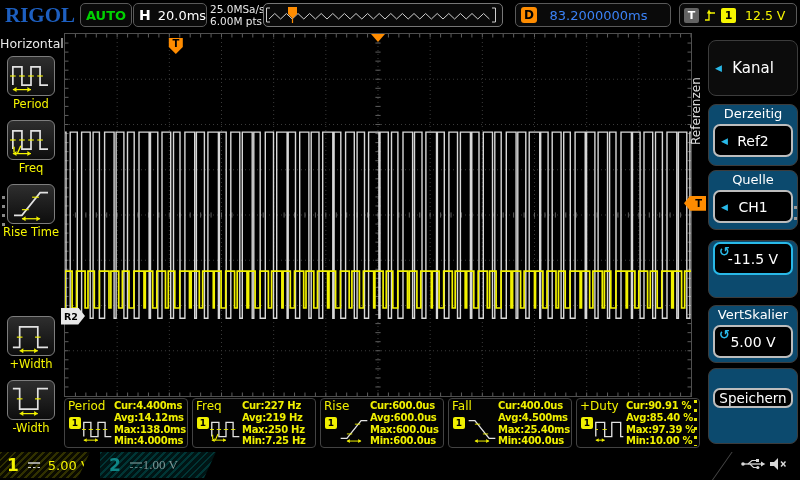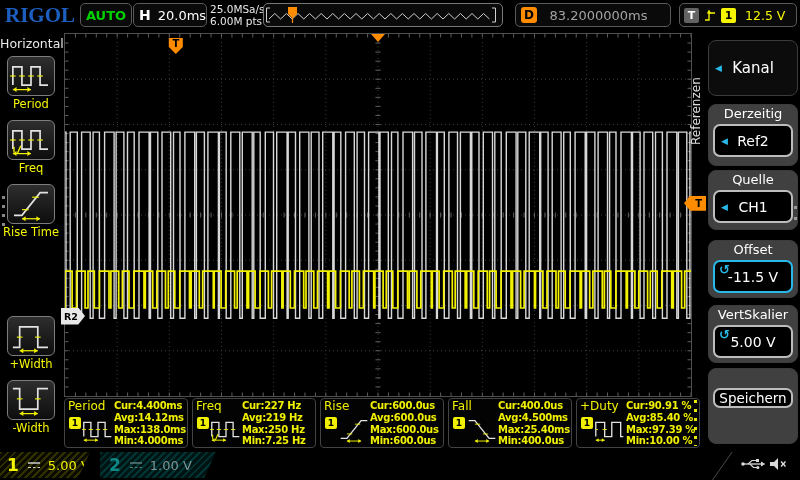--- a/index.html
+++ b/index.html
@@ -20,7 +20,7 @@
   .dbox{left:515px;width:156px;}
   .dbadge{width:16px;height:16px;background:#ff8c00;border-radius:3px;color:#000;font-weight:bold;
           font-size:12px;display:flex;align-items:center;justify-content:center;margin-left:5px;}
-  .dval{font-size:13px;color:#a3a3a3;margin:0 auto;padding-right:10px;}
+  .dval{font-size:13px;color:#3b82f6;margin:0 auto;padding-right:10px;}
   .trigbox{left:679px;width:118px;}
   .tbadge{width:15px;height:15px;background:#636363;border-radius:2px;color:#fff;font-weight:bold;
           font-size:11px;display:flex;align-items:center;justify-content:center;margin-left:4px;}

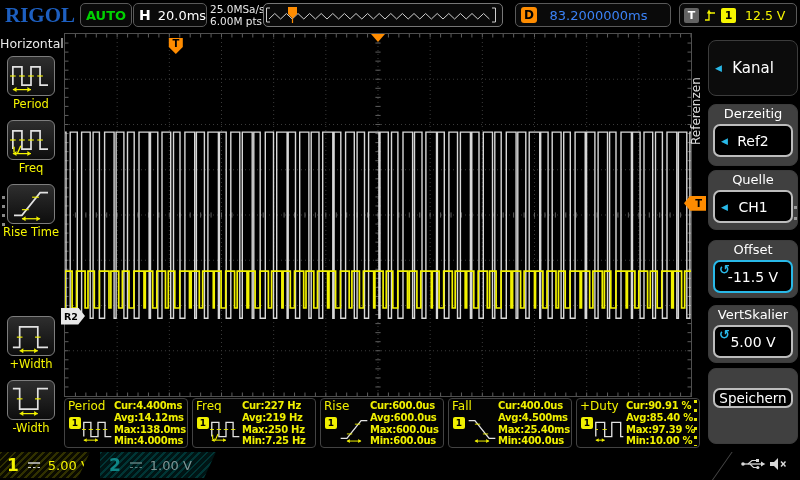--- a/index.html
+++ b/index.html
@@ -61,7 +61,7 @@
         transform:rotate(180deg);color:#ddd;font-size:12px;display:flex;align-items:center;justify-content:center;}
   .rk{position:absolute;left:708px;top:40px;width:90px;height:56px;background:#0c0c0c;border:1px solid #3c3c3c;
       border-radius:8px;display:flex;align-items:center;justify-content:center;font-size:15px;color:#fff;box-sizing:border-box;}
-  .rgroup{position:absolute;left:708px;width:90px;background:#404040;border:1px solid #3c3c3c;
+  .rgroup{position:absolute;left:708px;width:90px;background:#0c4a6e;border:1px solid #3c3c3c;
           border-radius:8px;box-sizing:border-box;}
   .rlabel{color:#fff;font-size:13px;text-align:center;padding-top:1px;height:17px;}
   .rbtn{position:relative;margin:1px 4px 4px;height:33px;border:2px solid #bdbdbd;border-radius:7px;

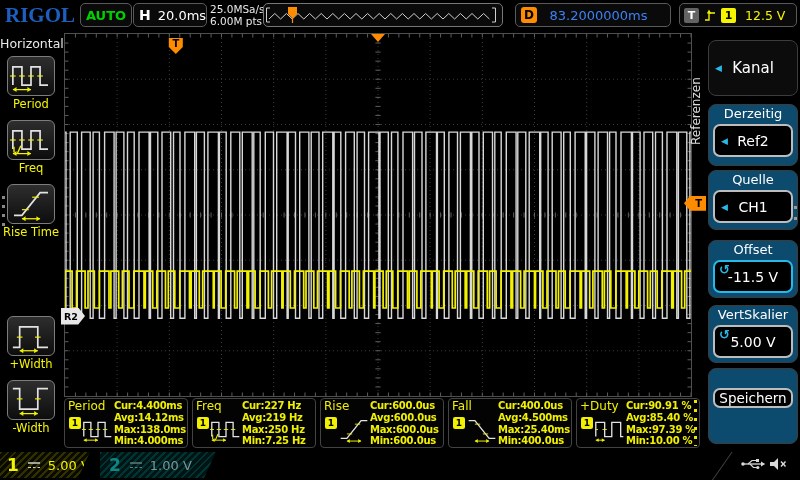--- a/index.html
+++ b/index.html
@@ -648,7 +648,6 @@
     </div>
   </div>
   <div class="rgroup" style="top:240px;height:58px">
-    <div class="rlabel">Offset</div>
     <div class="rbtn cyan">
       <span class="knob">↺</span>
       <span>-11.5 V</span>

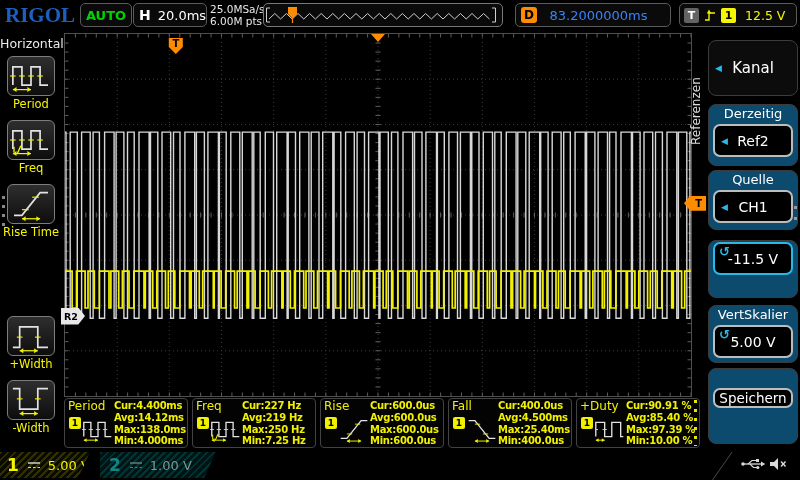--- a/index.html
+++ b/index.html
@@ -80,7 +80,7 @@
   .ch1num{color:#f5f500;font-weight:bold;font-size:17px;margin-left:7px;}
   .ch1val{color:#f5f500;font-size:13px;margin-left:7px;}
   .ch2num{color:#0f8686;font-weight:bold;font-size:17px;margin-left:9px;}
-  .ch2val{color:#7d9595;font-size:13px;margin-left:7px;}
+  .ch2val{color:#7d9595;font-size:13px;font-family:Liberation Serif, serif;}
   .coup{margin-left:8px;}
   .diag{position:absolute;left:712px;top:452px;width:1px;height:28px;background:#4a4a4a;
         transform:skewX(-35deg);transform-origin:bottom left;}

